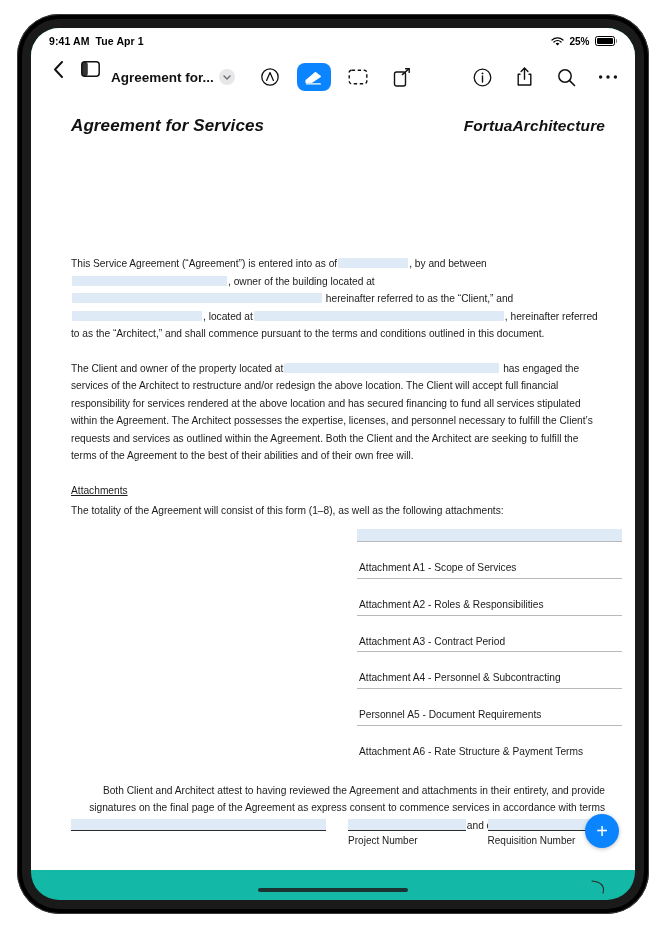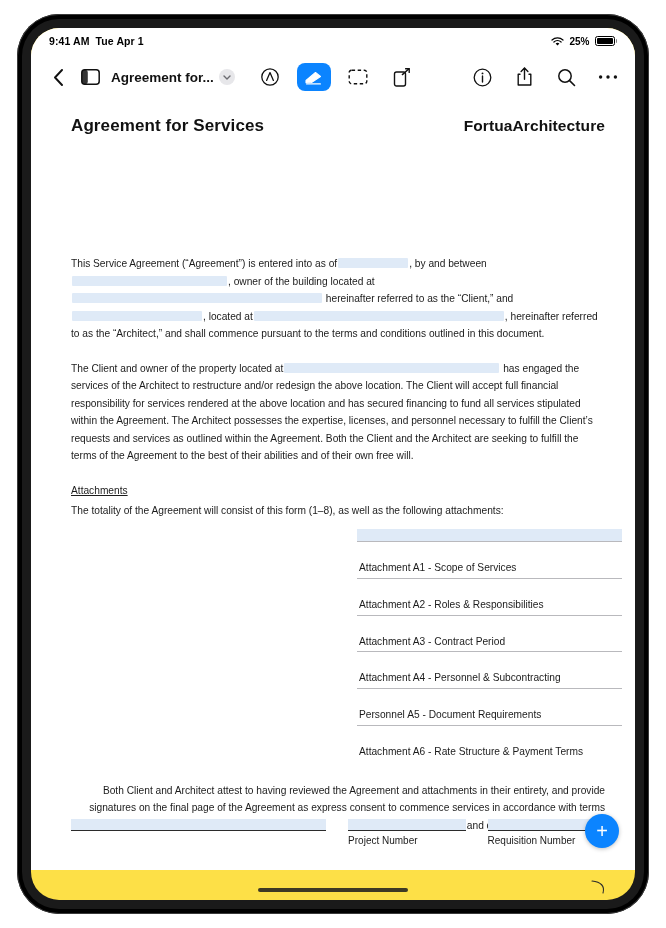--- a/index.html
+++ b/index.html
@@ -39,7 +39,7 @@
     width: 604px;
     height: 872px;
     border-radius: 28px;
-    background: #fde047;
+    background: #14b8a6;
     overflow: hidden;
   }
 

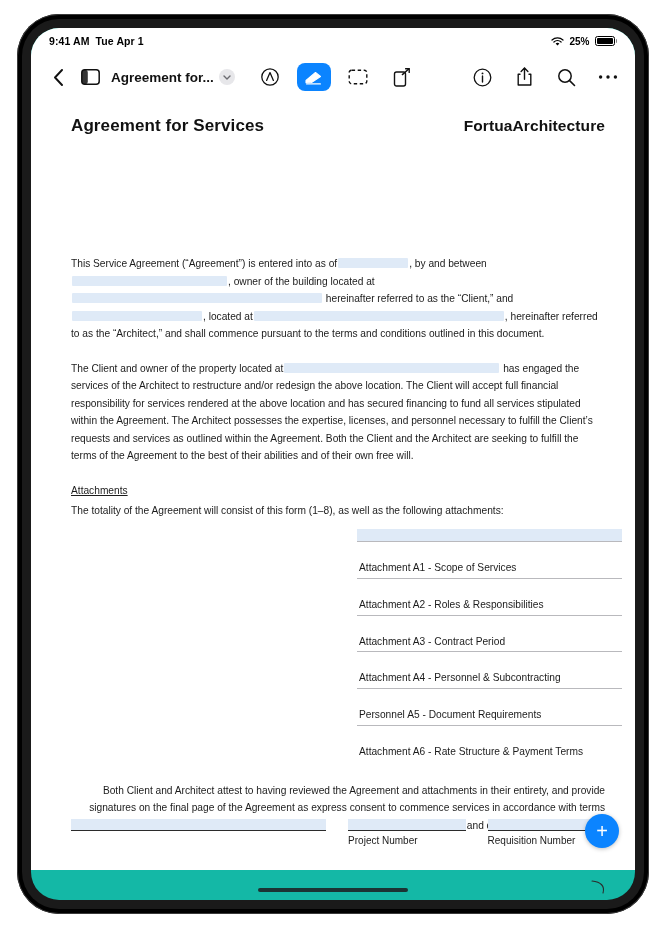--- a/index.html
+++ b/index.html
@@ -91,7 +91,6 @@
     height: 46px;
     background: #ffffff;
     display: flex;
-    align-items: center;
     padding: 0 12px;
     box-sizing: border-box;
     gap: 2px;

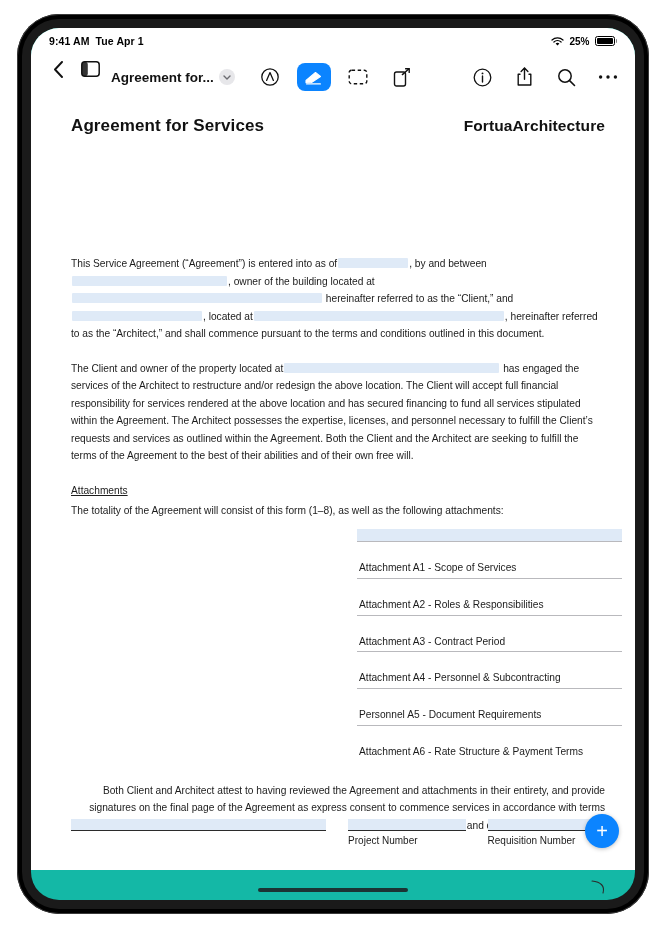--- a/index.html
+++ b/index.html
@@ -155,6 +155,7 @@
     display: flex;
     align-items: baseline;
     justify-content: space-between;
+    font-style: italic;
   }
   #doc-title {
     font-size: 17px;

